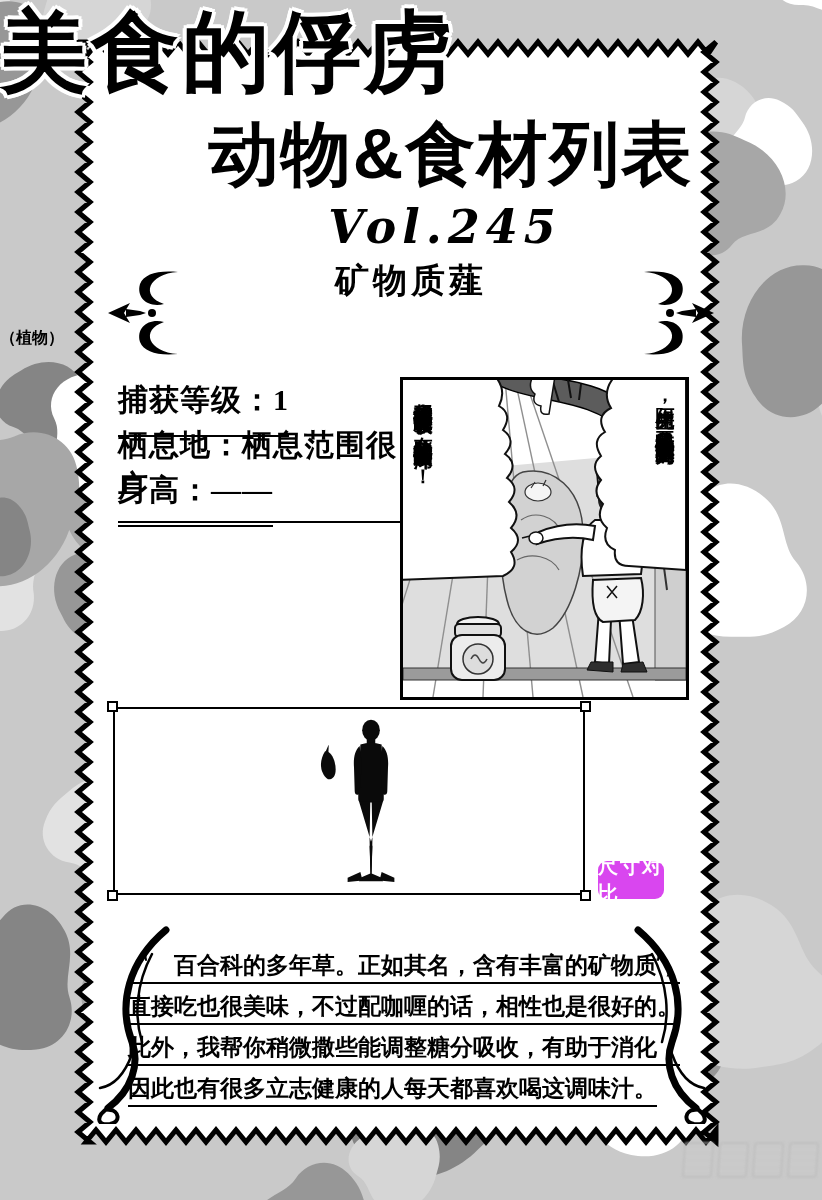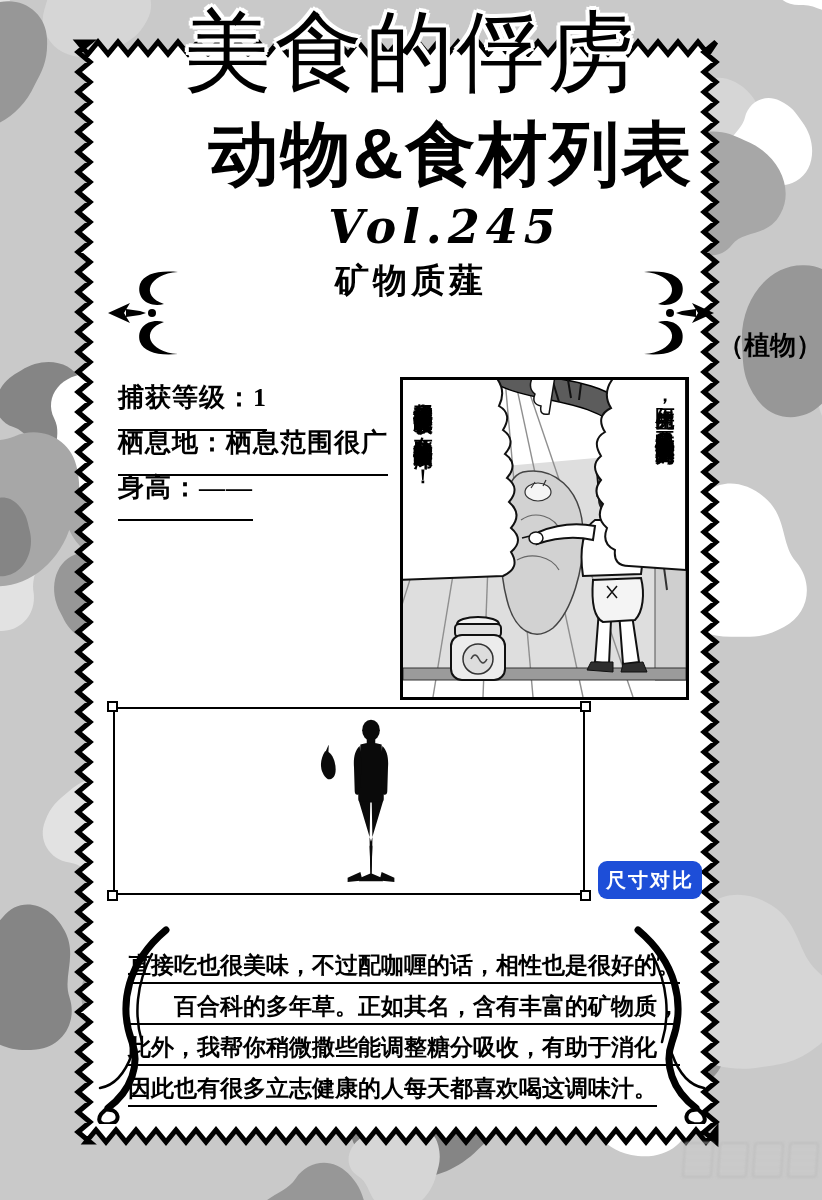--- a/index.html
+++ b/index.html
@@ -13,8 +13,8 @@
   #frame{position:absolute;left:0;top:0;}
 
   
-  .series-title{position:absolute;top:0px;left:0;width:100%;text-align:center;
-    font-size:88px;font-weight:400;letter-spacing:3px;line-height:104px;
+  .series-title{position:absolute;top:0px;left:0;width:100%;text-align:left;
+    font-size:88px;font-weight:700;letter-spacing:3px;line-height:104px;
     font-family:"Liberation Sans",sans-serif;
     text-shadow:-4px 0 0 #fff,4px 0 0 #fff,0 -4px 0 #fff,0 4px 0 #fff,
                 -3px -3px 0 #fff,3px -3px 0 #fff,-3px 3px 0 #fff,3px 3px 0 #fff;}

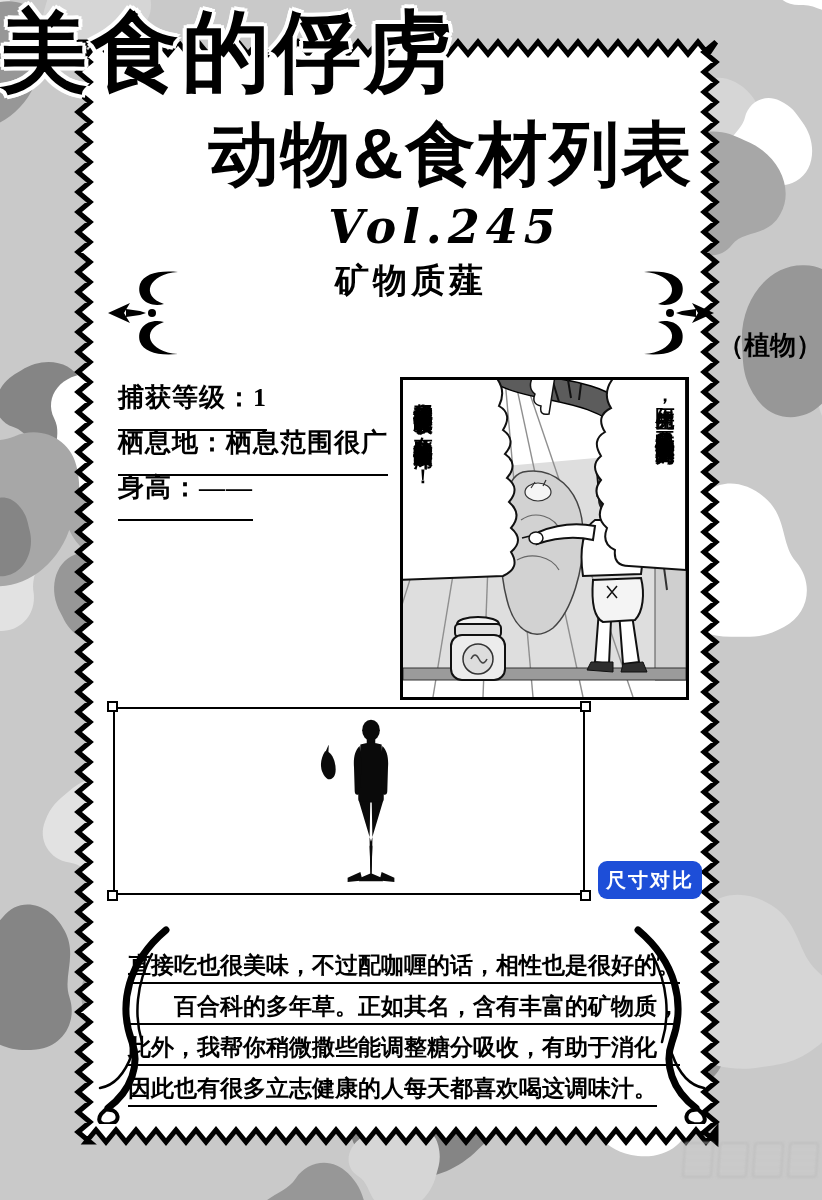--- a/index.html
+++ b/index.html
@@ -25,8 +25,8 @@
     font-size:46px;letter-spacing:6px;margin-left:34px;}
   .entry-name{position:absolute;top:258px;left:0;width:100%;text-align:center;
     font-family:"Liberation Serif",serif;font-weight:900;font-size:34px;letter-spacing:4px;}
-  .entry-category{position:absolute;top:328px;left:0;width:100%;text-align:right;
-    font-family:"Liberation Serif",serif;font-weight:700;font-size:26px;}
+  .entry-category{position:absolute;top:328px;left:0;width:100%;text-align:left;
+    font-family:"Liberation Serif",serif;font-weight:700;font-size:16px;}
 
   
   .stats{position:absolute;left:118px;top:380px;width:285px;}

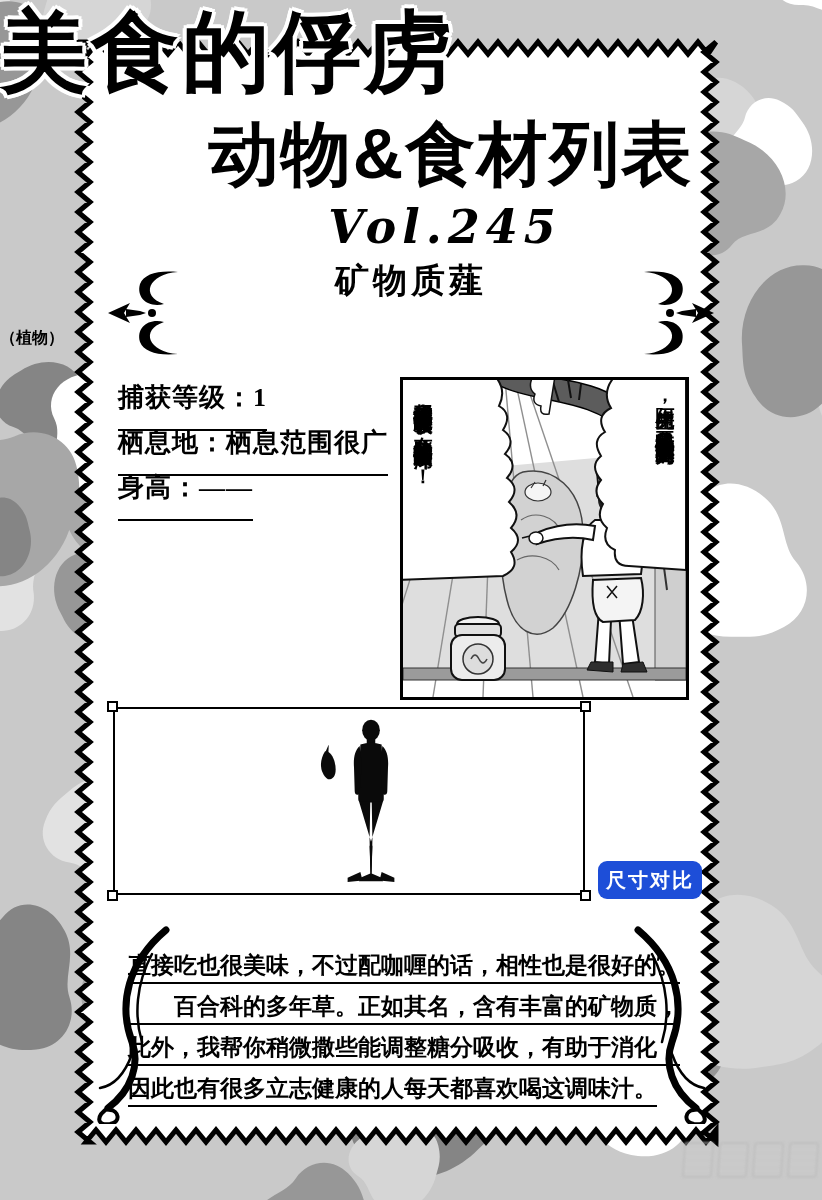--- a/index.html
+++ b/index.html
@@ -32,7 +32,7 @@
   .stats{position:absolute;left:118px;top:380px;width:285px;}
   .stat-row{height:45px;}
   .stat-underline{display:inline-block;border-bottom:2.5px solid #000;padding-bottom:14px;
-    font-family:"Liberation Serif",serif;font-weight:700;font-size:26px;letter-spacing:1px;}
+    font-family:"Liberation Serif",serif;font-weight:700;font-size:30px;letter-spacing:1px;}
 
   
   .panel{position:absolute;left:400px;top:377px;width:289px;height:323px;

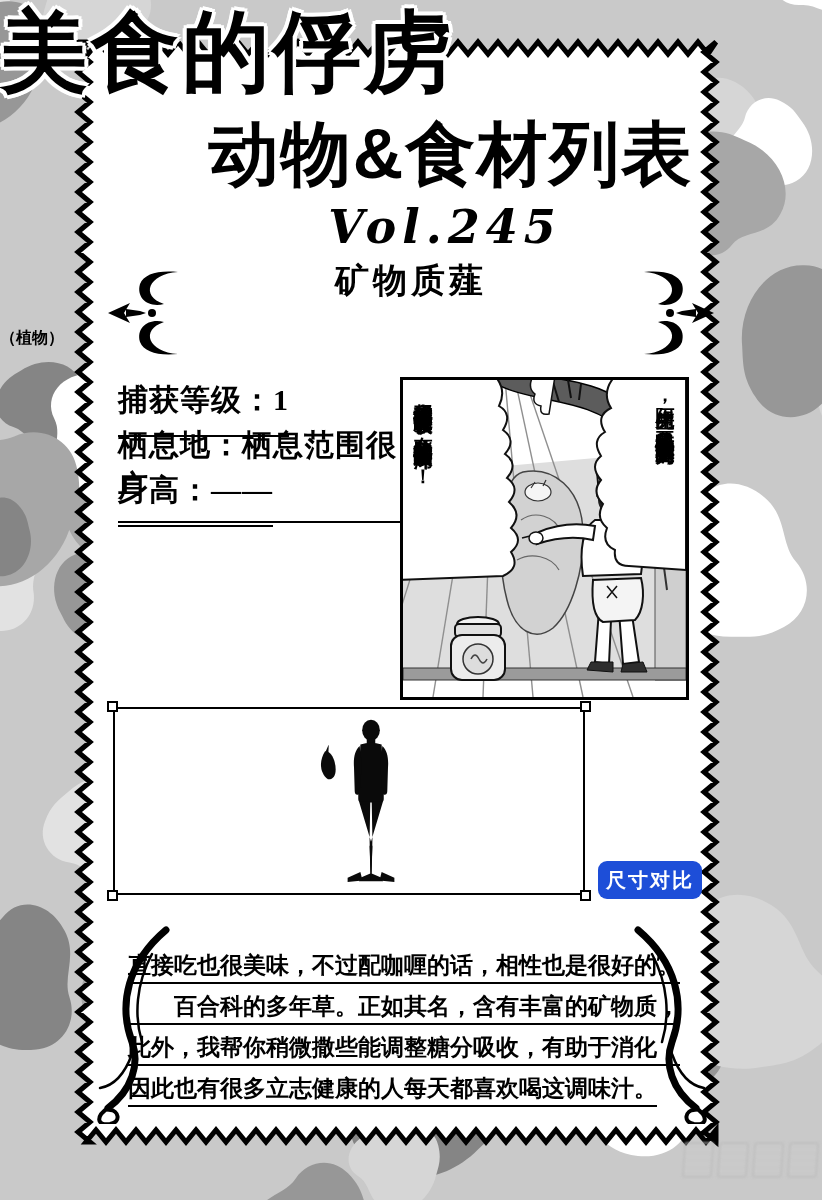--- a/index.html
+++ b/index.html
@@ -48,8 +48,8 @@
   .corner{position:absolute;width:7px;height:7px;border:2px solid #000;background:#fff;}
   .c-tl{left:-8px;top:-8px}.c-tr{right:-8px;top:-8px}
   .c-bl{left:-8px;bottom:-8px}.c-br{right:-8px;bottom:-8px}
-  .size-label{position:absolute;left:598px;top:861px;width:104px;height:38px;
-    background:#1d4ed8;color:#fff;border-radius:9px;display:flex;align-items:center;
+  .size-label{position:absolute;left:598px;top:861px;width:66px;height:38px;
+    background:#d946ef;color:#fff;border-radius:9px;display:flex;align-items:center;
     justify-content:center;font-family:"Liberation Serif",serif;font-weight:700;
     font-size:20px;letter-spacing:2px;}
 

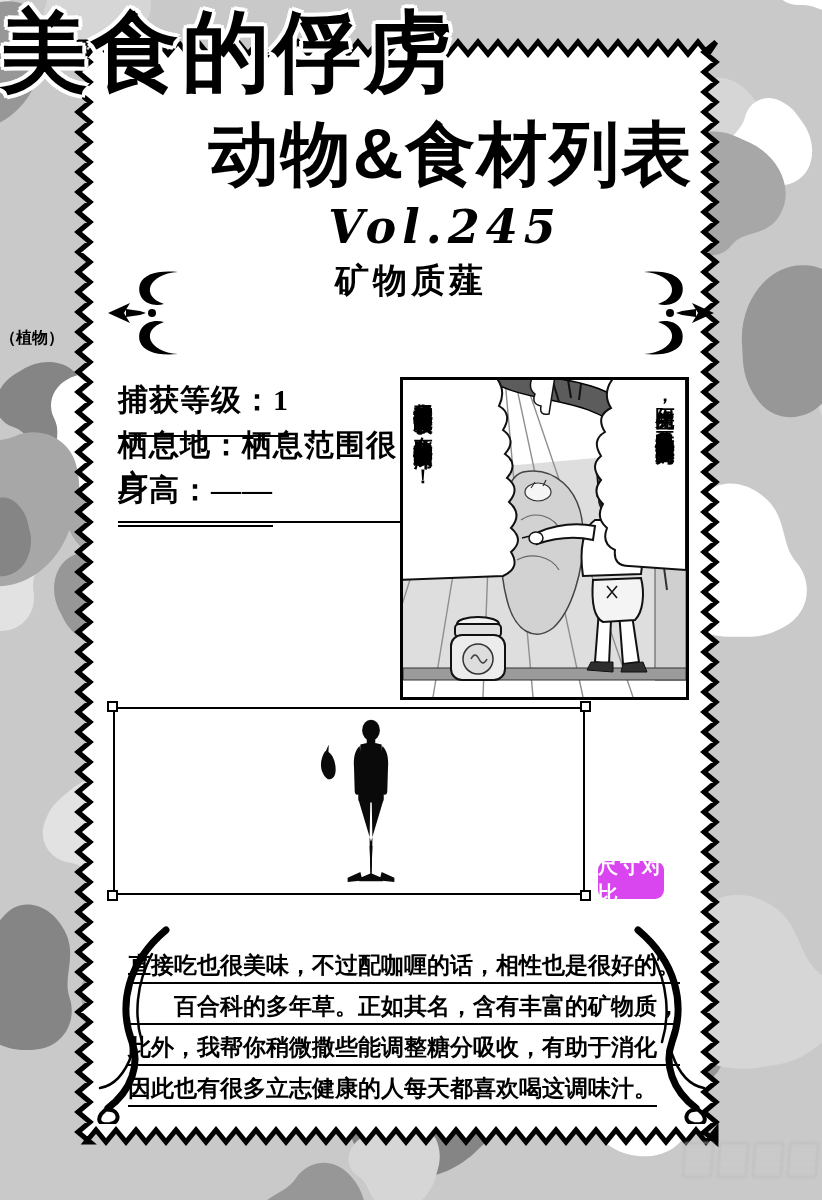--- a/index.html
+++ b/index.html
@@ -295,8 +295,8 @@
     </g>
   </svg>
   <div class="desc">
+    <div class="desc-line">　　百合科的多年草。正如其名，含有丰富的矿物质，</div>
     <div class="desc-line">直接吃也很美味，不过配咖喱的话，相性也是很好的。</div>
-    <div class="desc-line">　　百合科的多年草。正如其名，含有丰富的矿物质，</div>
     <div class="desc-line">此外，我帮你稍微撒些能调整糖分吸收，有助于消化，</div>
     <div class="desc-line">因此也有很多立志健康的人每天都喜欢喝这调味汁。</div>
   </div>

